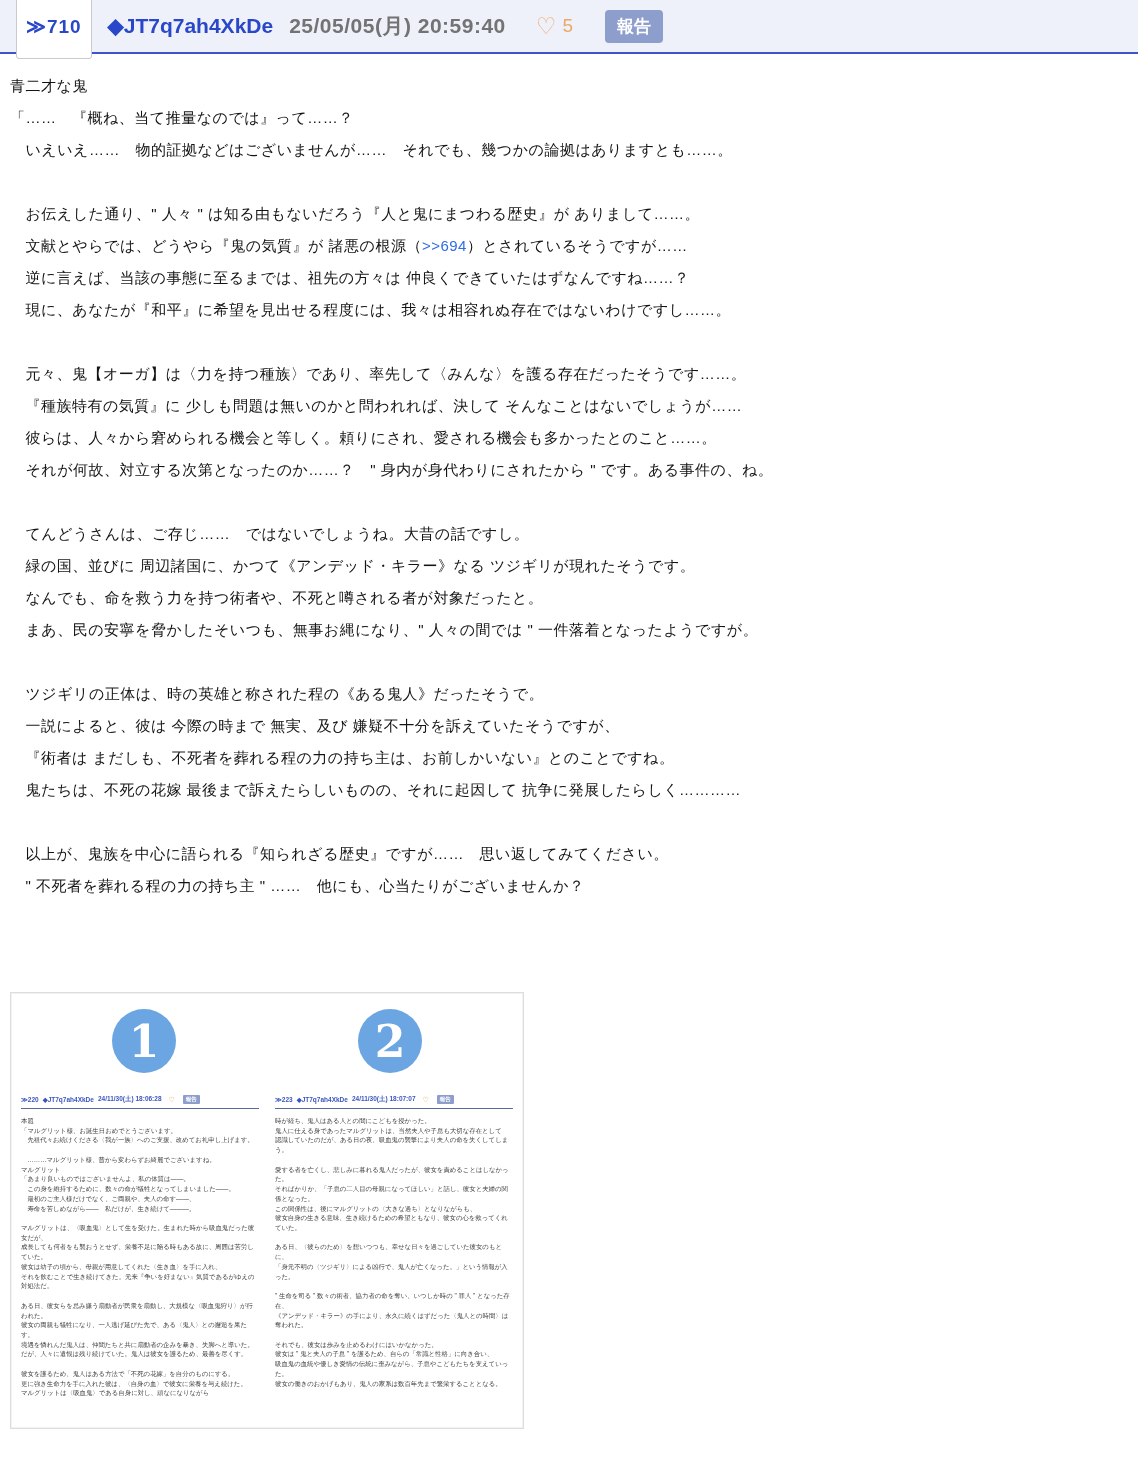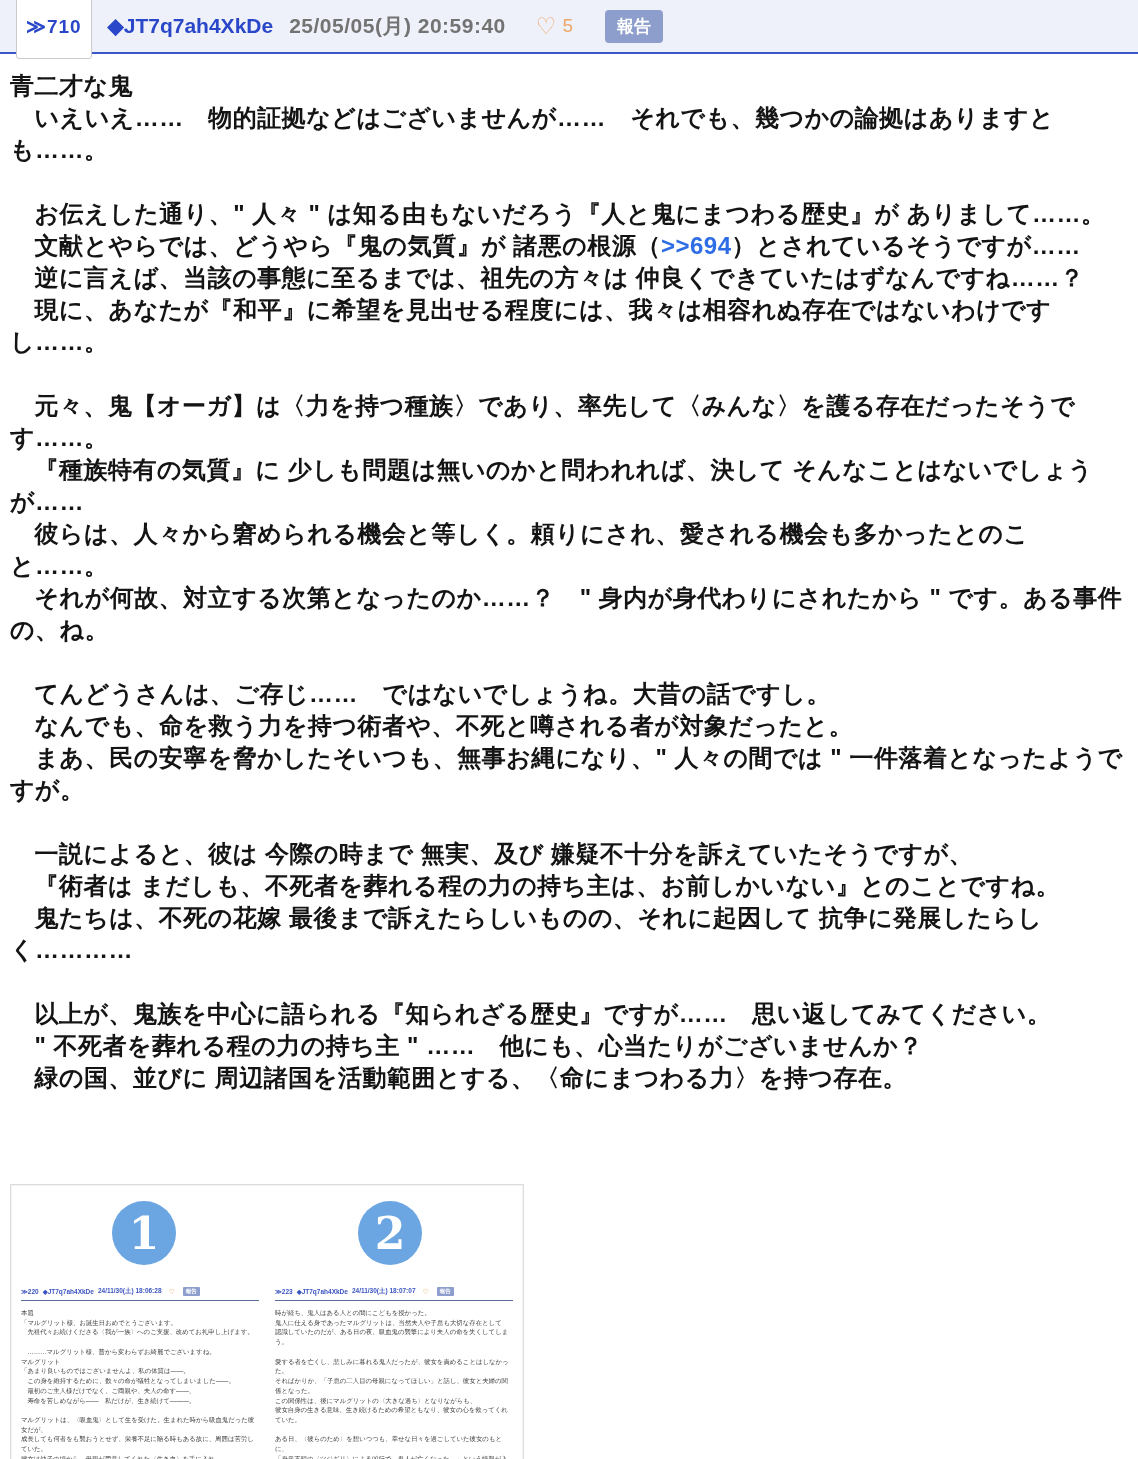--- a/index.html
+++ b/index.html
@@ -31,8 +31,8 @@
   
   .post-body{ padding:16px 12px 30px 10px; color:#141414; }
   .line{
-    font-size:24px; line-height:32px; min-height:32px;
-    white-space:pre-wrap; letter-spacing:0.5px; font-weight:700;
+    font-size:15px; line-height:32px; min-height:32px;
+    white-space:pre-wrap; letter-spacing:0.5px; font-weight:400;
   }
   .reflink{ color:#2e6de5; text-decoration:none; cursor:pointer; }
 

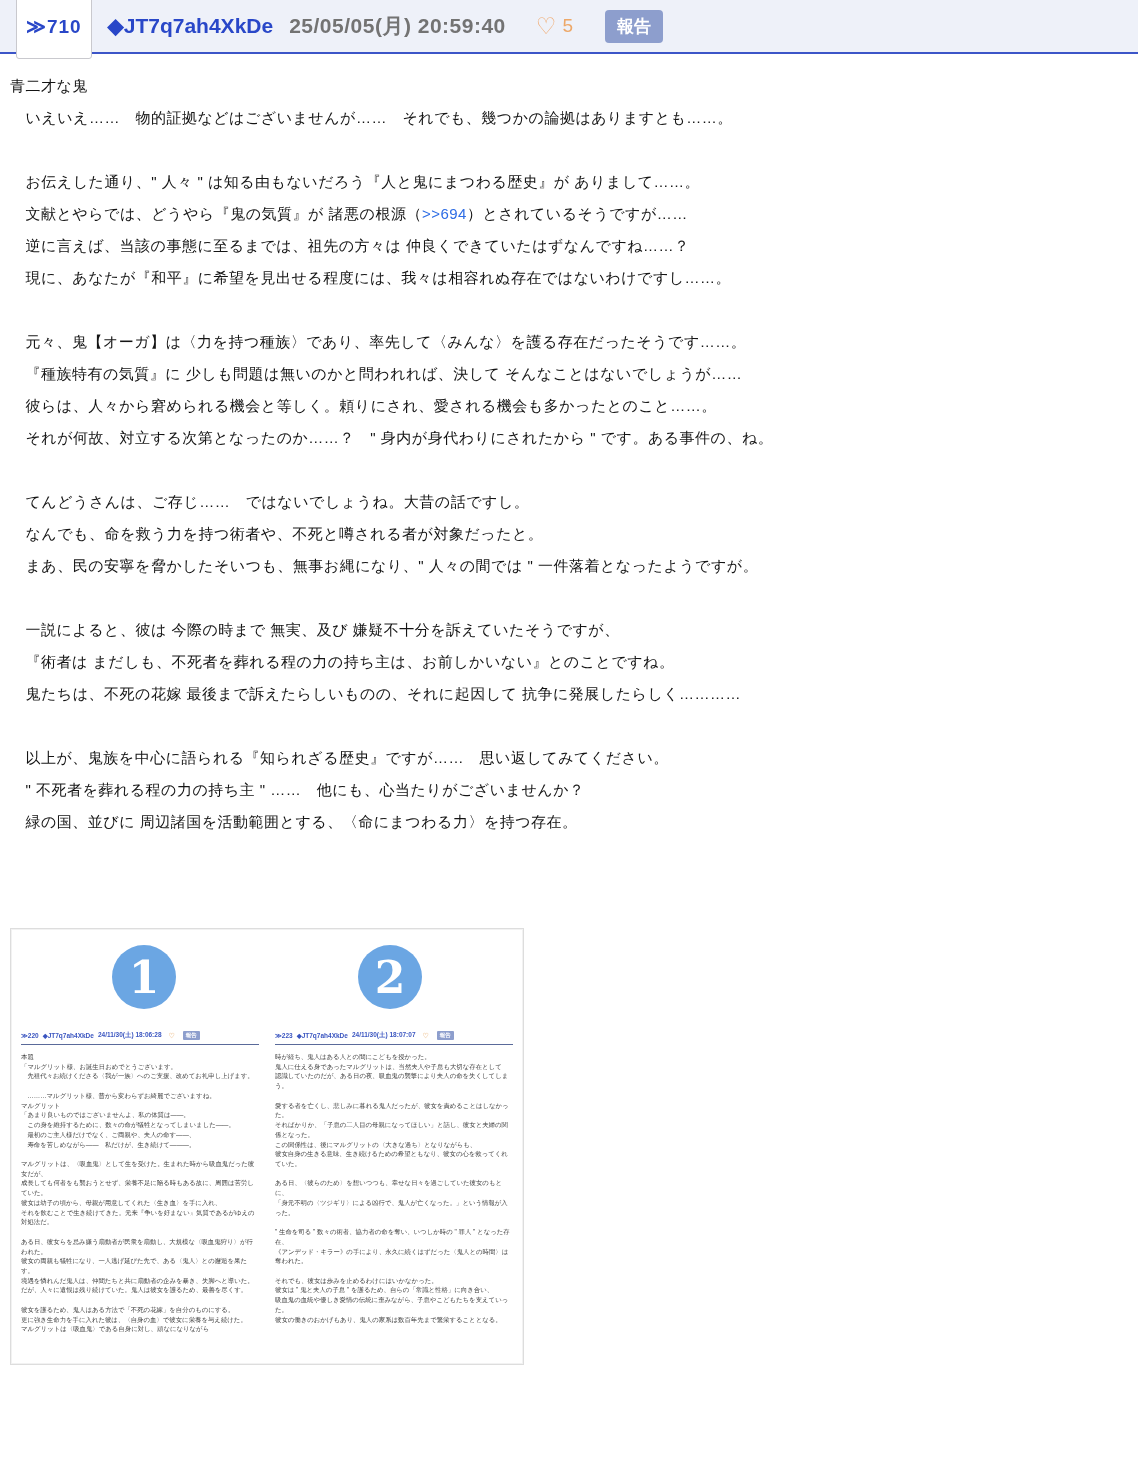--- a/index.html
+++ b/index.html
@@ -88,6 +88,7 @@
 
     <div>
         <div class="line">青二才な鬼</div>
+        <div class="line">「……　『概ね、当て推量なのでは』って……？</div>
         <div class="line">　いえいえ……　物的証拠などはございませんが……　それでも、幾つかの論拠はありますとも……。</div>
         <div class="line"></div>
         <div class="line">　お伝えした通り、" 人々 " は知る由もないだろう『人と鬼にまつわる歴史』が ありまして……。</div>

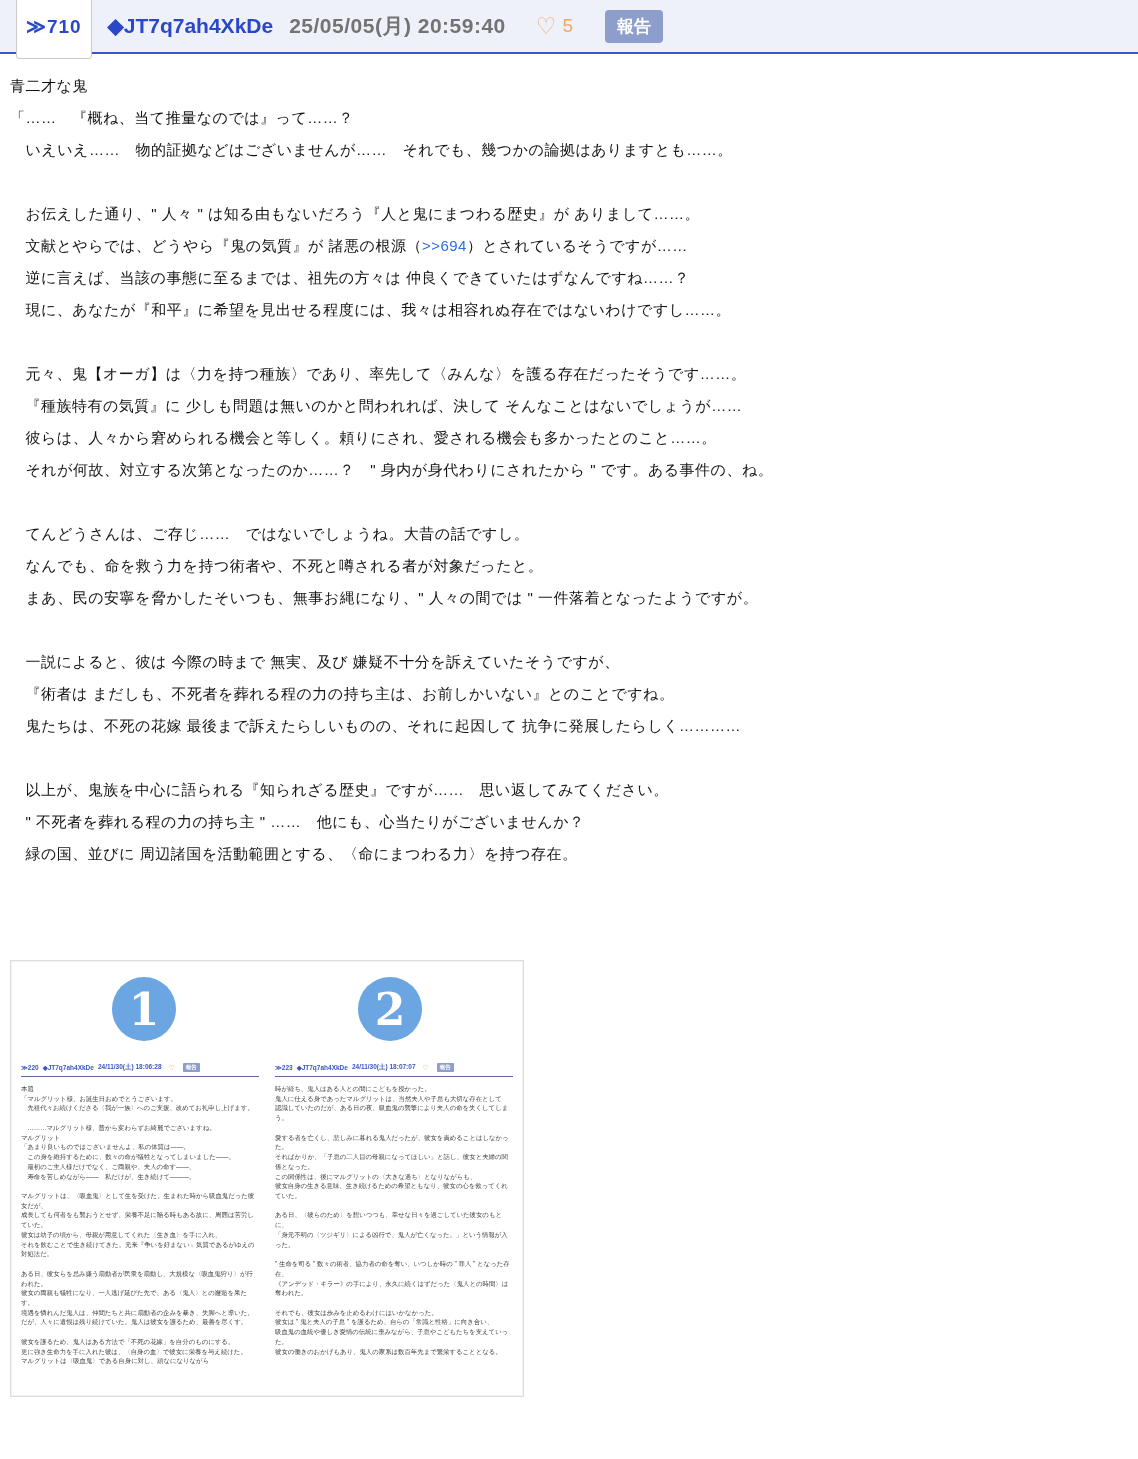--- a/index.html
+++ b/index.html
@@ -106,6 +106,7 @@
         <div class="line">　それが何故、対立する次第となったのか……？　" 身内が身代わりにされたから " です。ある事件の、ね。</div>
         <div class="line"></div>
         <div class="line">　てんどうさんは、ご存じ……　ではないでしょうね。大昔の話ですし。</div>
+        <div class="line">　緑の国、並びに 周辺諸国に、かつて《アンデッド・キラー》なる ツジギリが現れたそうです。</div>
         <div class="line">　なんでも、命を救う力を持つ術者や、不死と噂される者が対象だったと。</div>
         <div class="line">　まあ、民の安寧を脅かしたそいつも、無事お縄になり、" 人々の間では " 一件落着となったようですが。</div>
         <div class="line"></div>

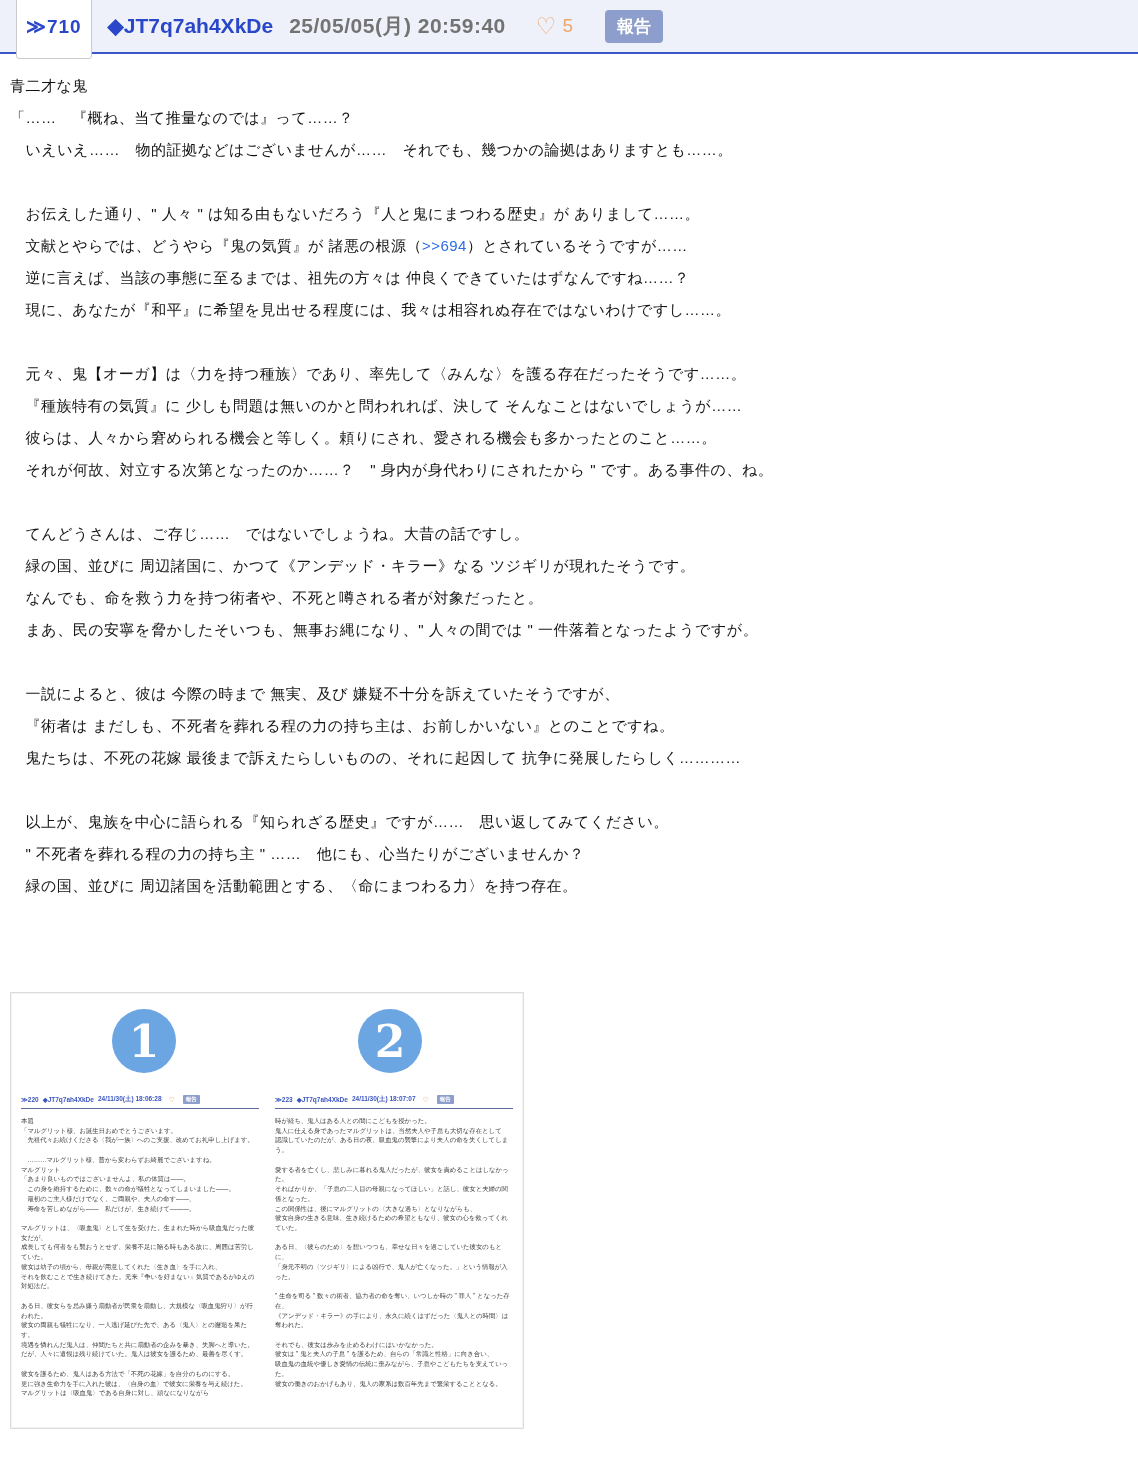--- a/index.html
+++ b/index.html
@@ -110,6 +110,7 @@
         <div class="line">　なんでも、命を救う力を持つ術者や、不死と噂される者が対象だったと。</div>
         <div class="line">　まあ、民の安寧を脅かしたそいつも、無事お縄になり、" 人々の間では " 一件落着となったようですが。</div>
         <div class="line"></div>
+        <div class="line">　ツジギリの正体は、時の英雄と称された程の《ある鬼人》だったそうで。</div>
         <div class="line">　一説によると、彼は 今際の時まで 無実、及び 嫌疑不十分を訴えていたそうですが、</div>
         <div class="line">　『術者は まだしも、不死者を葬れる程の力の持ち主は、お前しかいない』とのことですね。</div>
         <div class="line">　鬼たちは、不死の花嫁 最後まで訴えたらしいものの、それに起因して 抗争に発展したらしく…………</div>

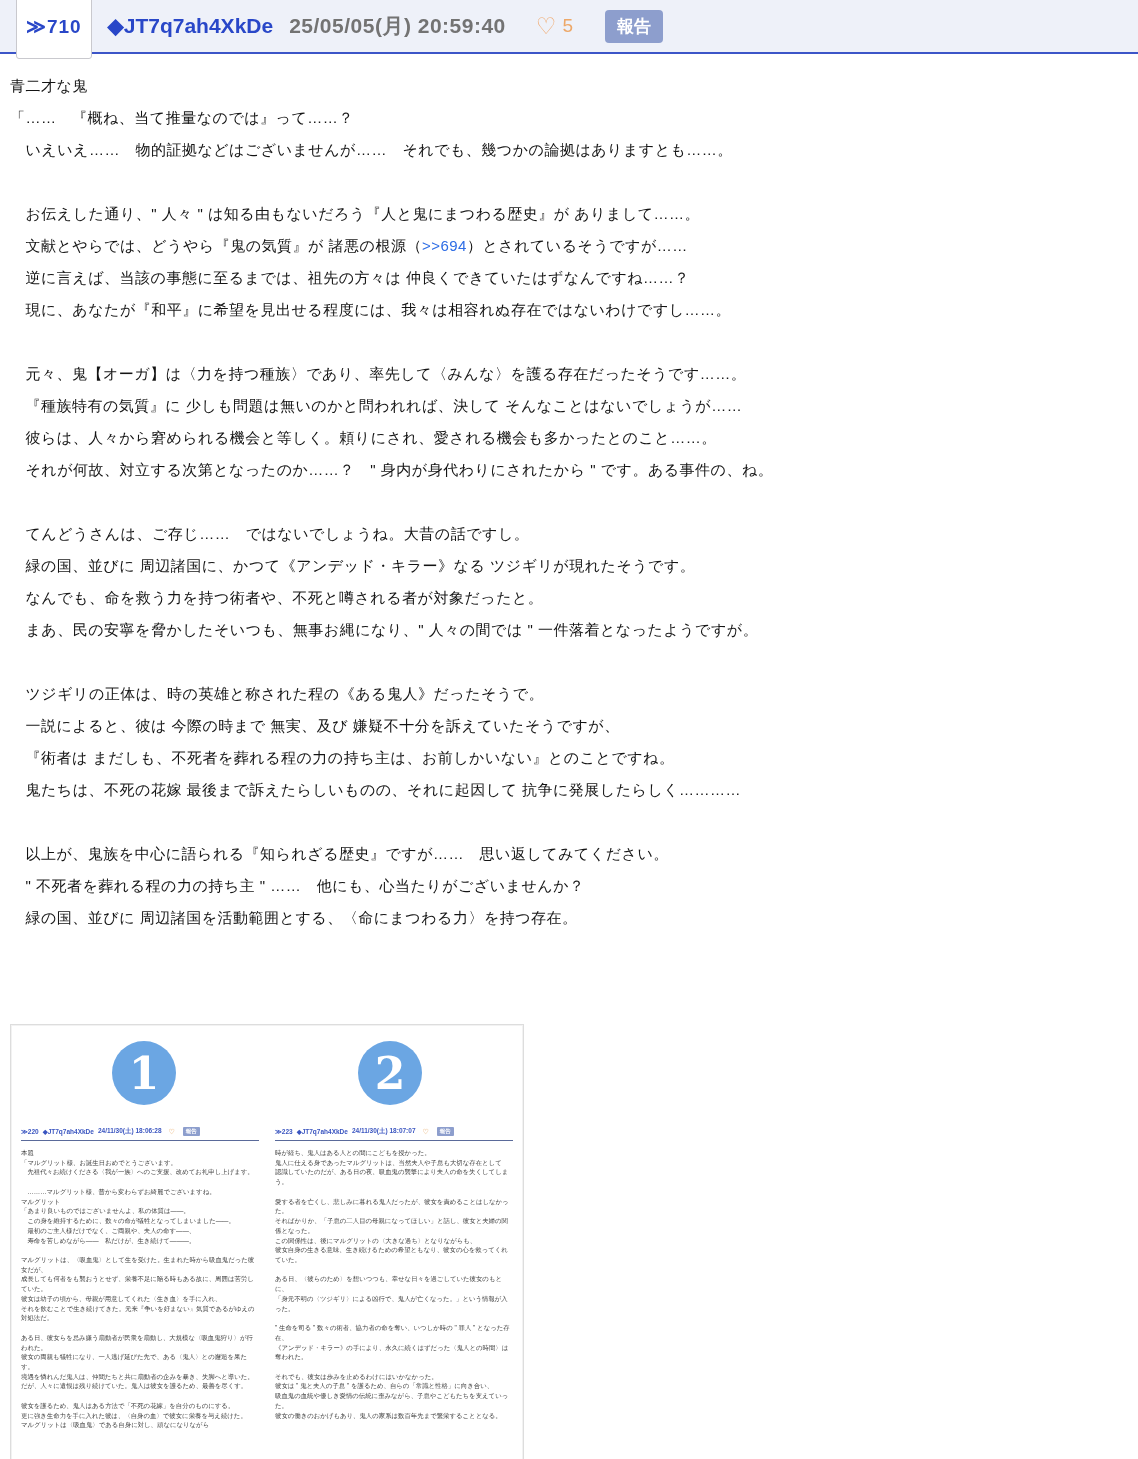--- a/index.html
+++ b/index.html
@@ -117,7 +117,6 @@
         <div class="line"></div>
         <div class="line">　以上が、鬼族を中心に語られる『知られざる歴史』ですが……　思い返してみてください。</div>
         <div class="line">　" 不死者を葬れる程の力の持ち主 " ……　他にも、心当たりがございませんか？</div>
-        <div class="line">　緑の国、並びに 周辺諸国を活動範囲とする、〈命にまつわる力〉を持つ存在。</div>
         <div class="line"></div>
         <div class="line"></div>
       </div>

